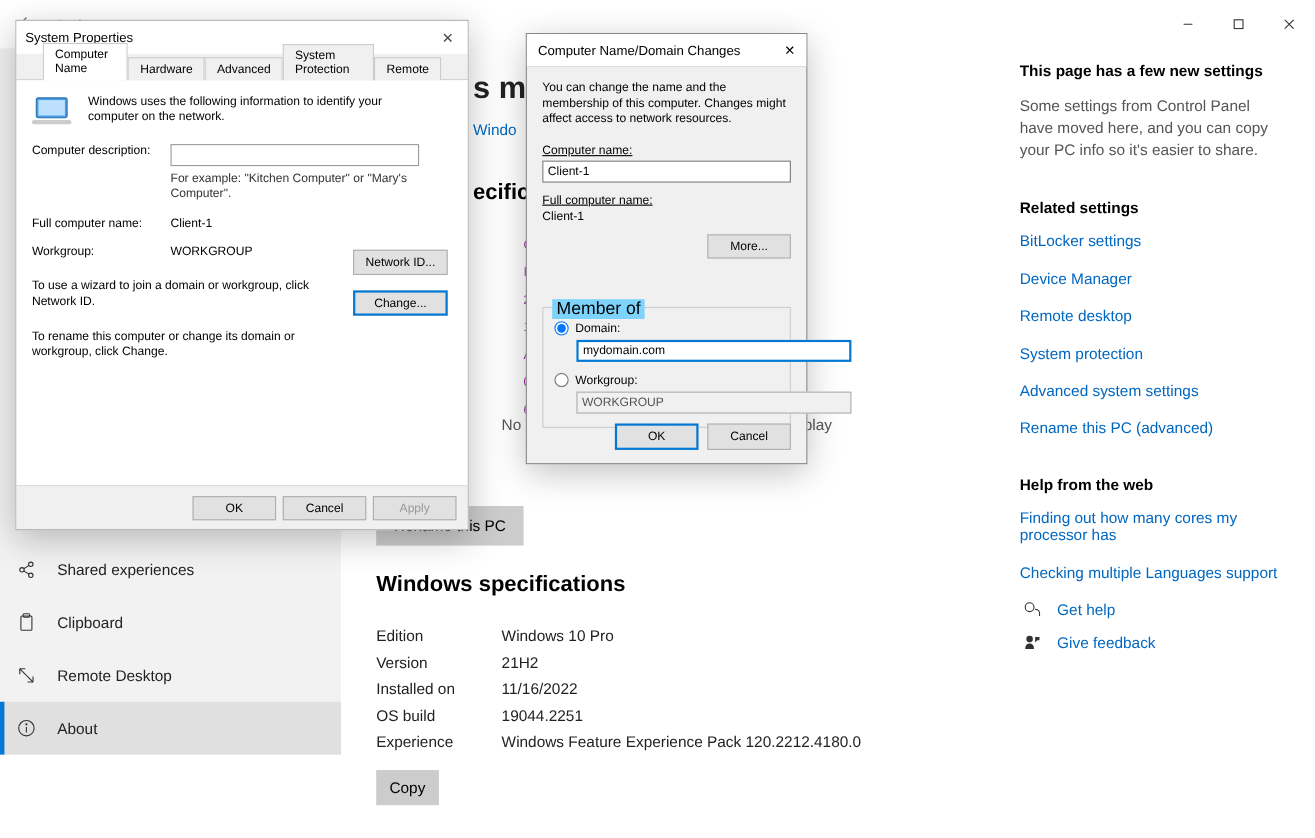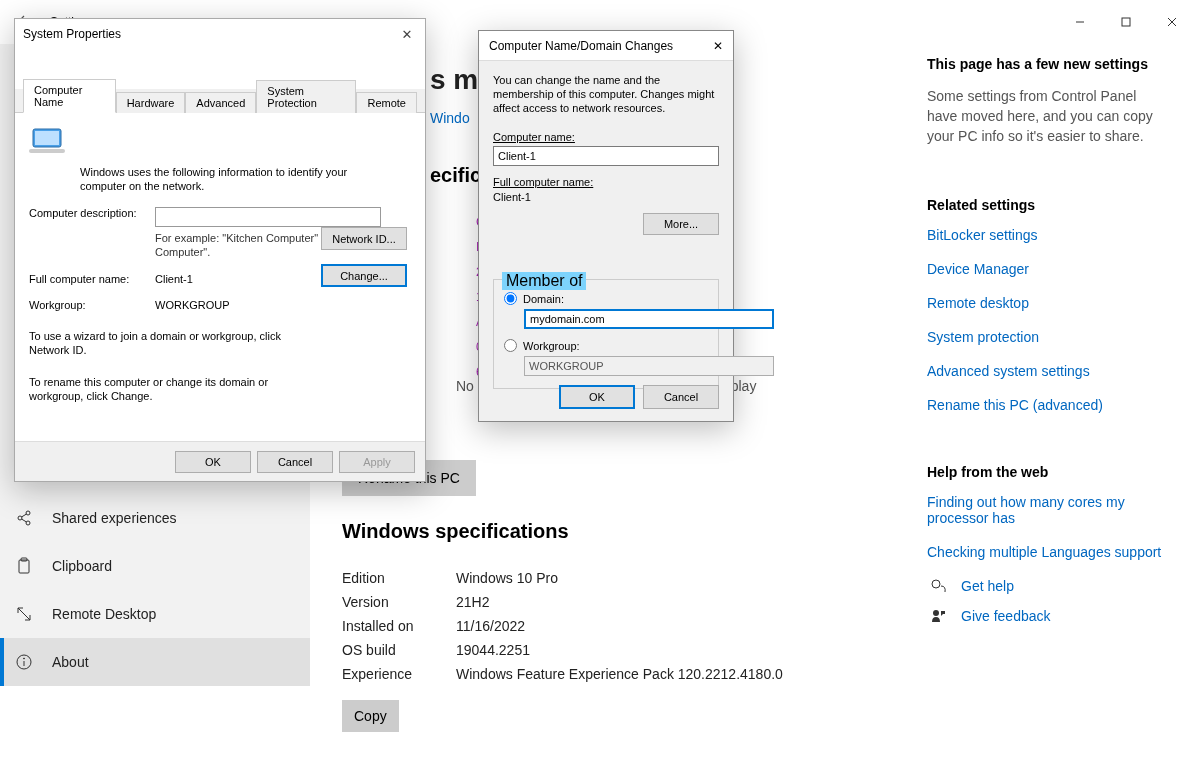--- a/index.html
+++ b/index.html
@@ -52,7 +52,7 @@
 .sysprop .titlebar { height:30px; background:#fff; display:flex; align-items:center; padding:0 8px; font-size:12px; }
 .sysprop .titlebar .ttl { flex:1; }
 .sysprop .close-x { width:20px; text-align:center; font-size:13px; color:#444; cursor:default;}
-.tabstrip { display:flex; padding:0 8px; border-bottom:1px solid #ccc; height:24px; align-items:flex-end; background:#f0f0f0;margin-top:40px; }
+.tabstrip { display:flex; padding:0 24px; border-bottom:1px solid #ccc; height:24px; align-items:flex-end; background:#f0f0f0; }
 .tab { padding:4px 10px; font-size:11px; background:#f0f0f0; border:1px solid #ccc; border-bottom:none; margin-right:0px; position:relative; top:1px; }
 .tab.active { background:#fff; border-bottom:1px solid #fff; }
 .sysprop .content { padding:12px 14px; font-size:11px; background:#fff; height:368px; }

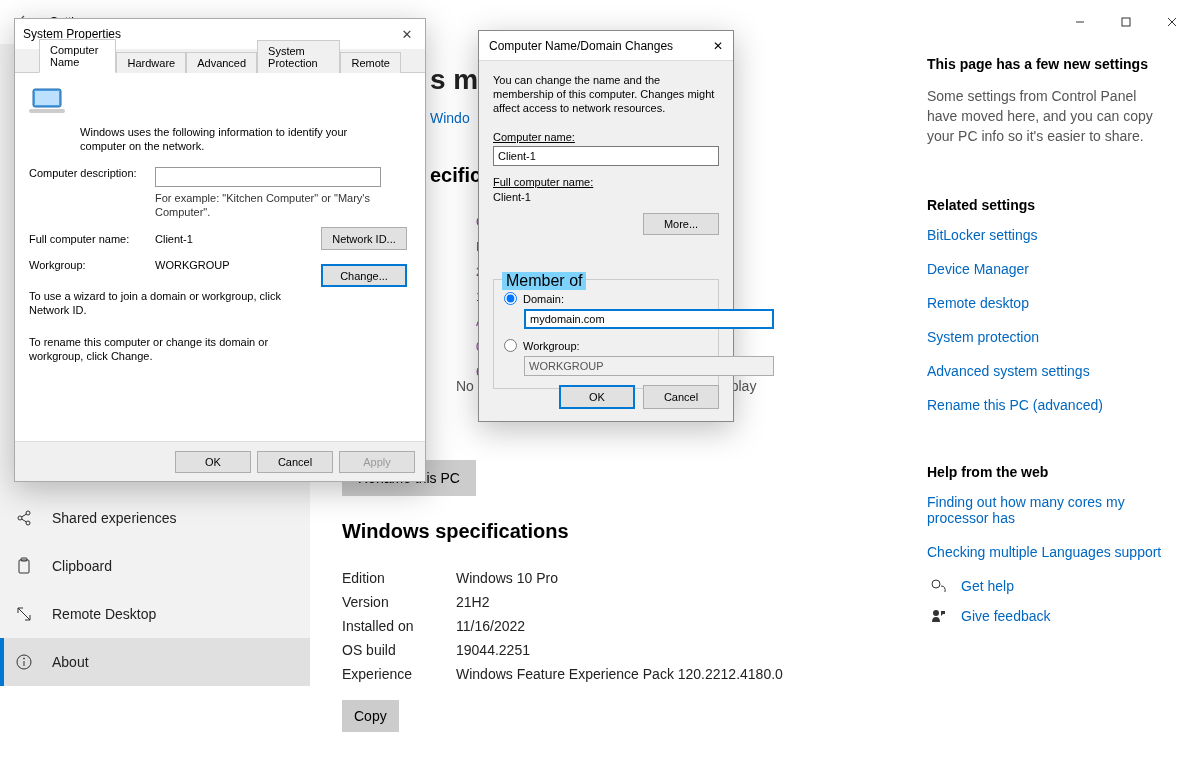--- a/index.html
+++ b/index.html
@@ -58,7 +58,7 @@
 .sysprop .content { padding:12px 14px; font-size:11px; background:#fff; height:368px; }
 .pcicon { width:40px; height:32px; display:inline-block; vertical-align:top; }
 .pcicon svg {}
-.infotext { display:inline-block; width:290px; margin-left:8px; vertical-align:top; line-height:14px;margin-top:40px; }
+.infotext { display:inline-block; width:290px; margin-left:8px; vertical-align:top; line-height:14px; }
 .form-row { margin-top:14px; display:flex; }
 .form-row .lbl { width:126px; }
 .form-row .val {}

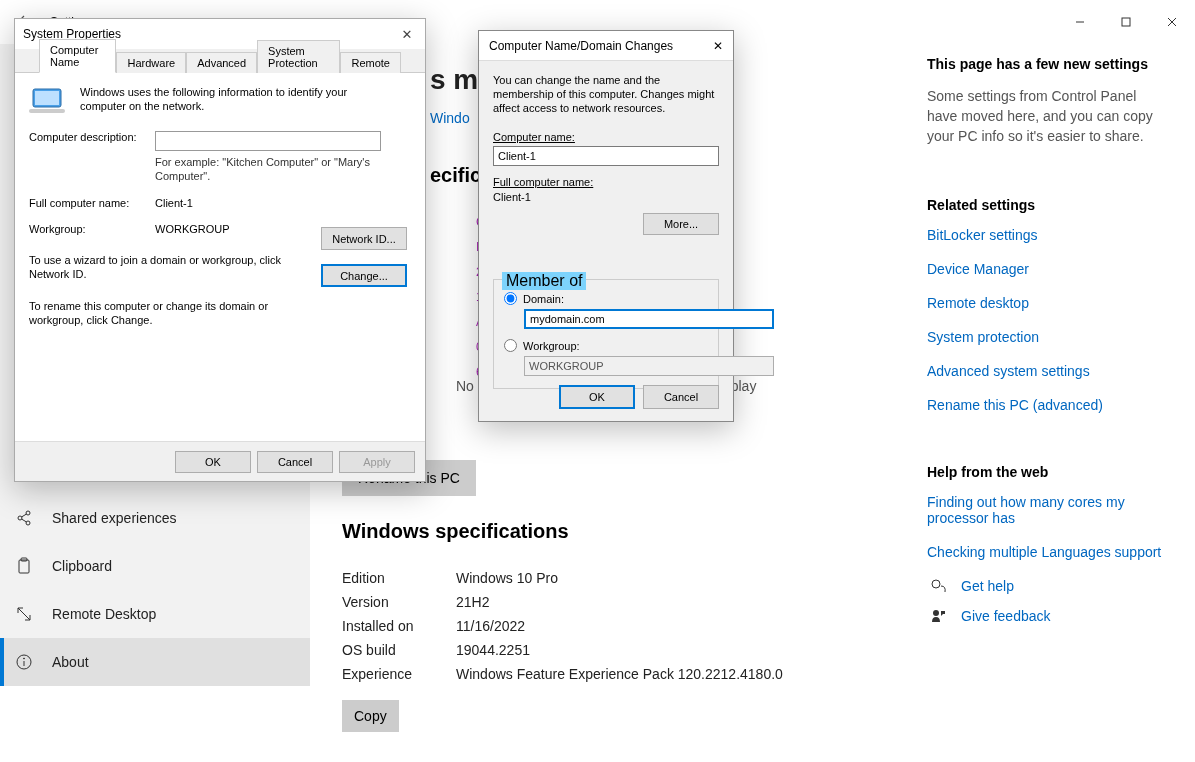--- a/index.html
+++ b/index.html
@@ -39,7 +39,7 @@
 .copy-btn { position:absolute; left:342px; top:700px; background:#ccc; border:none; padding:8px 12px; font-size:14px; }
 
 .right-col { position:absolute; right:28px; top:56px; width:240px; font-size:14px; }
-.right-col .rh { font-weight:600; margin-top:51px; margin-bottom:14px; font-size:14px; }
+.right-col .rh { font-weight:600; margin-top:35px; margin-bottom:14px; font-size:14px; }
 .right-col .rh.first{ margin-top:0;}
 .right-col .rt { color:#555; line-height:20px; margin-bottom:8px; }
 .right-col a { color:#0067c0; display:block; margin-bottom:18px; text-decoration:none; }

